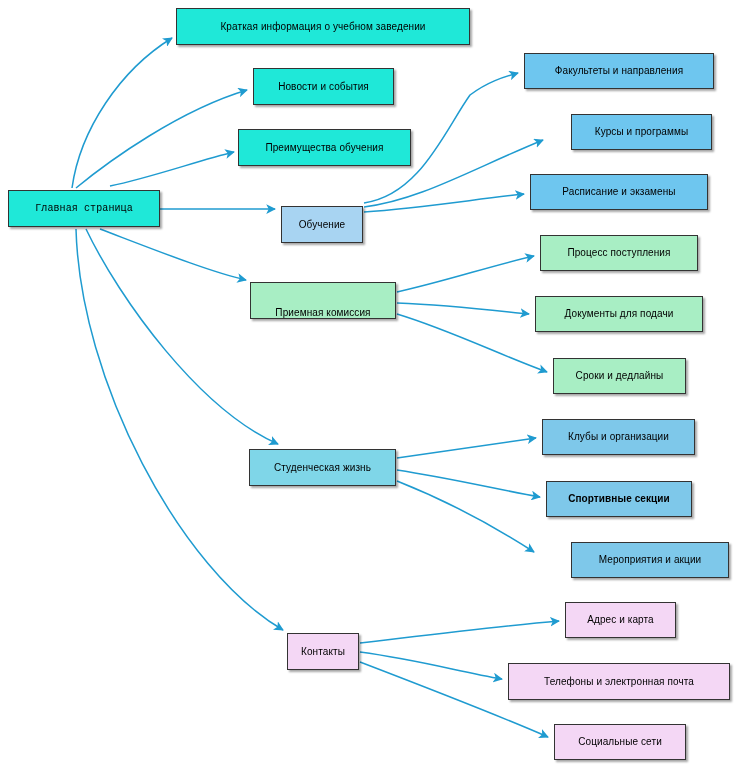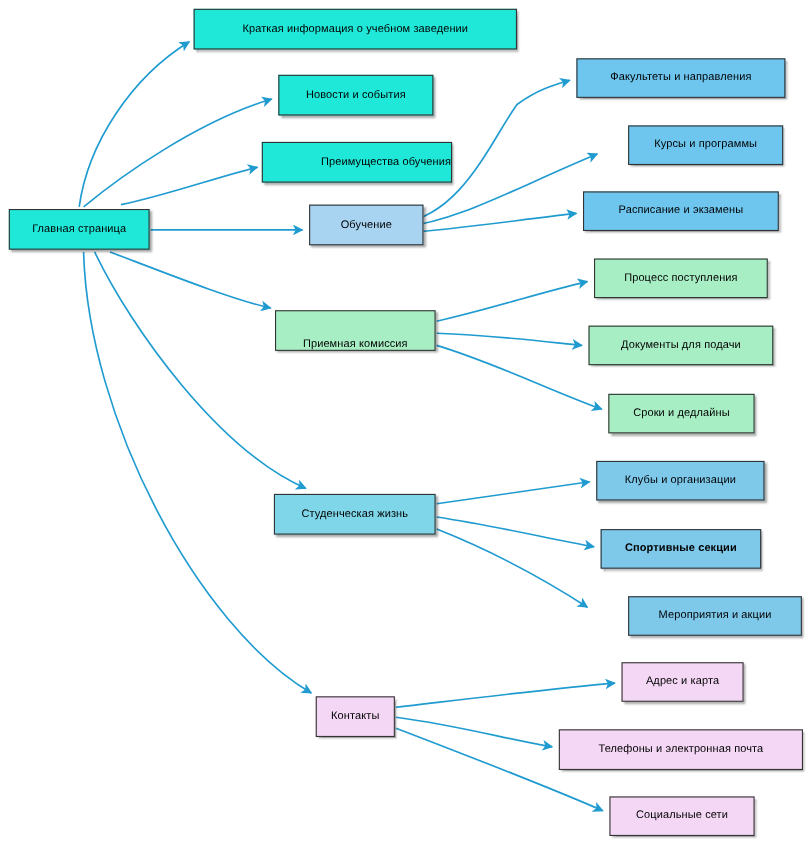--- a/index.html
+++ b/index.html
@@ -75,7 +75,7 @@
       <div class="node cyan" style="left: 253px; top: 68px; width: 141px; height: 37px;">
         <span>Новости и события</span>
       </div>
-      <div class="node cyan" style="left: 238px; top: 129px; width: 173px; height: 37px; justify-content: flex-end;">
+      <div class="node cyan" style="left: 238px; top: 129px; width: 173px; height: 37px;">
         <span>Преимущества обучения</span>
       </div>
       <div class="node lightblue" style="left: 281px; top: 186px; width: 104px; height: 37px;">

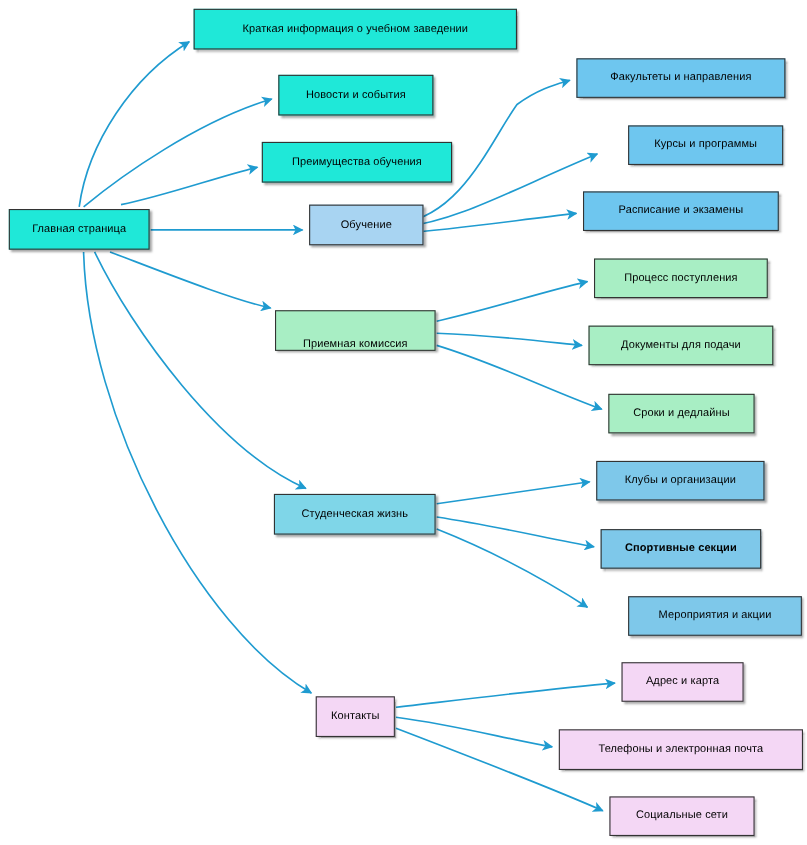--- a/index.html
+++ b/index.html
@@ -66,7 +66,7 @@
   </svg>
 
   <div id="node-layer">
-      <div class="node root" style="left: 8px; top: 190px; width: 128px; height: 37px;">
+      <div class="node root" style="left: 8px; top: 190px; width: 152px; height: 37px; font-family: Liberation Mono, monospace;">
         <span>Главная страница</span>
       </div>
       <div class="node cyan" style="left: 176px; top: 8px; width: 294px; height: 37px;">

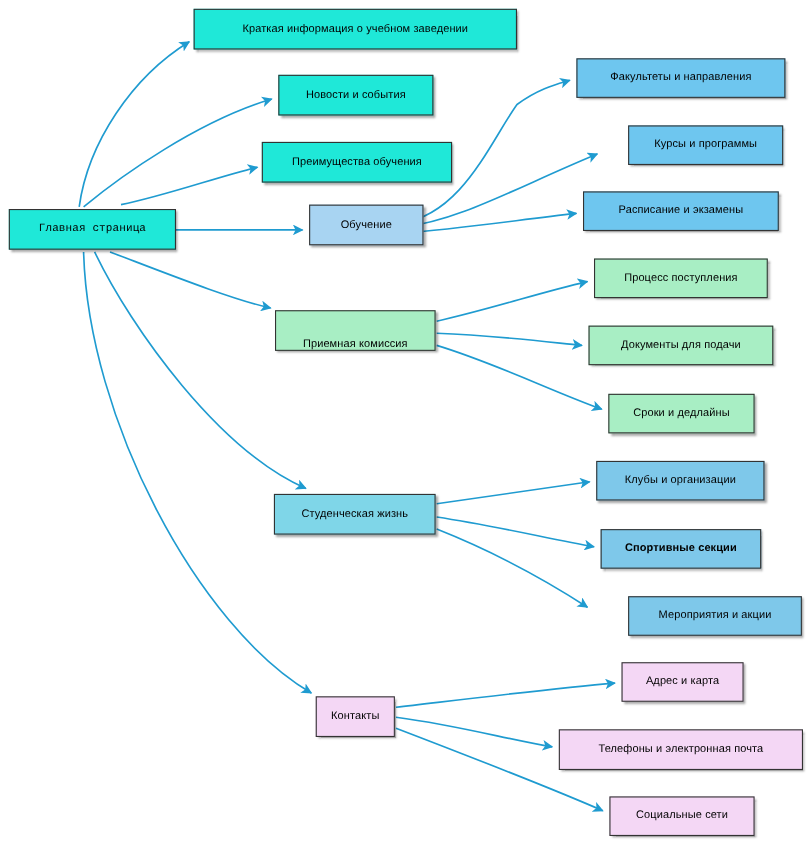--- a/index.html
+++ b/index.html
@@ -78,7 +78,7 @@
       <div class="node cyan" style="left: 238px; top: 129px; width: 173px; height: 37px;">
         <span>Преимущества обучения</span>
       </div>
-      <div class="node lightblue" style="left: 281px; top: 186px; width: 104px; height: 37px;">
+      <div class="node lightblue" style="left: 281px; top: 206px; width: 82px; height: 37px;">
         <span>Обучение</span>
       </div>
       <div class="node skyblue" style="left: 524px; top: 53px; width: 190px; height: 36px;">

